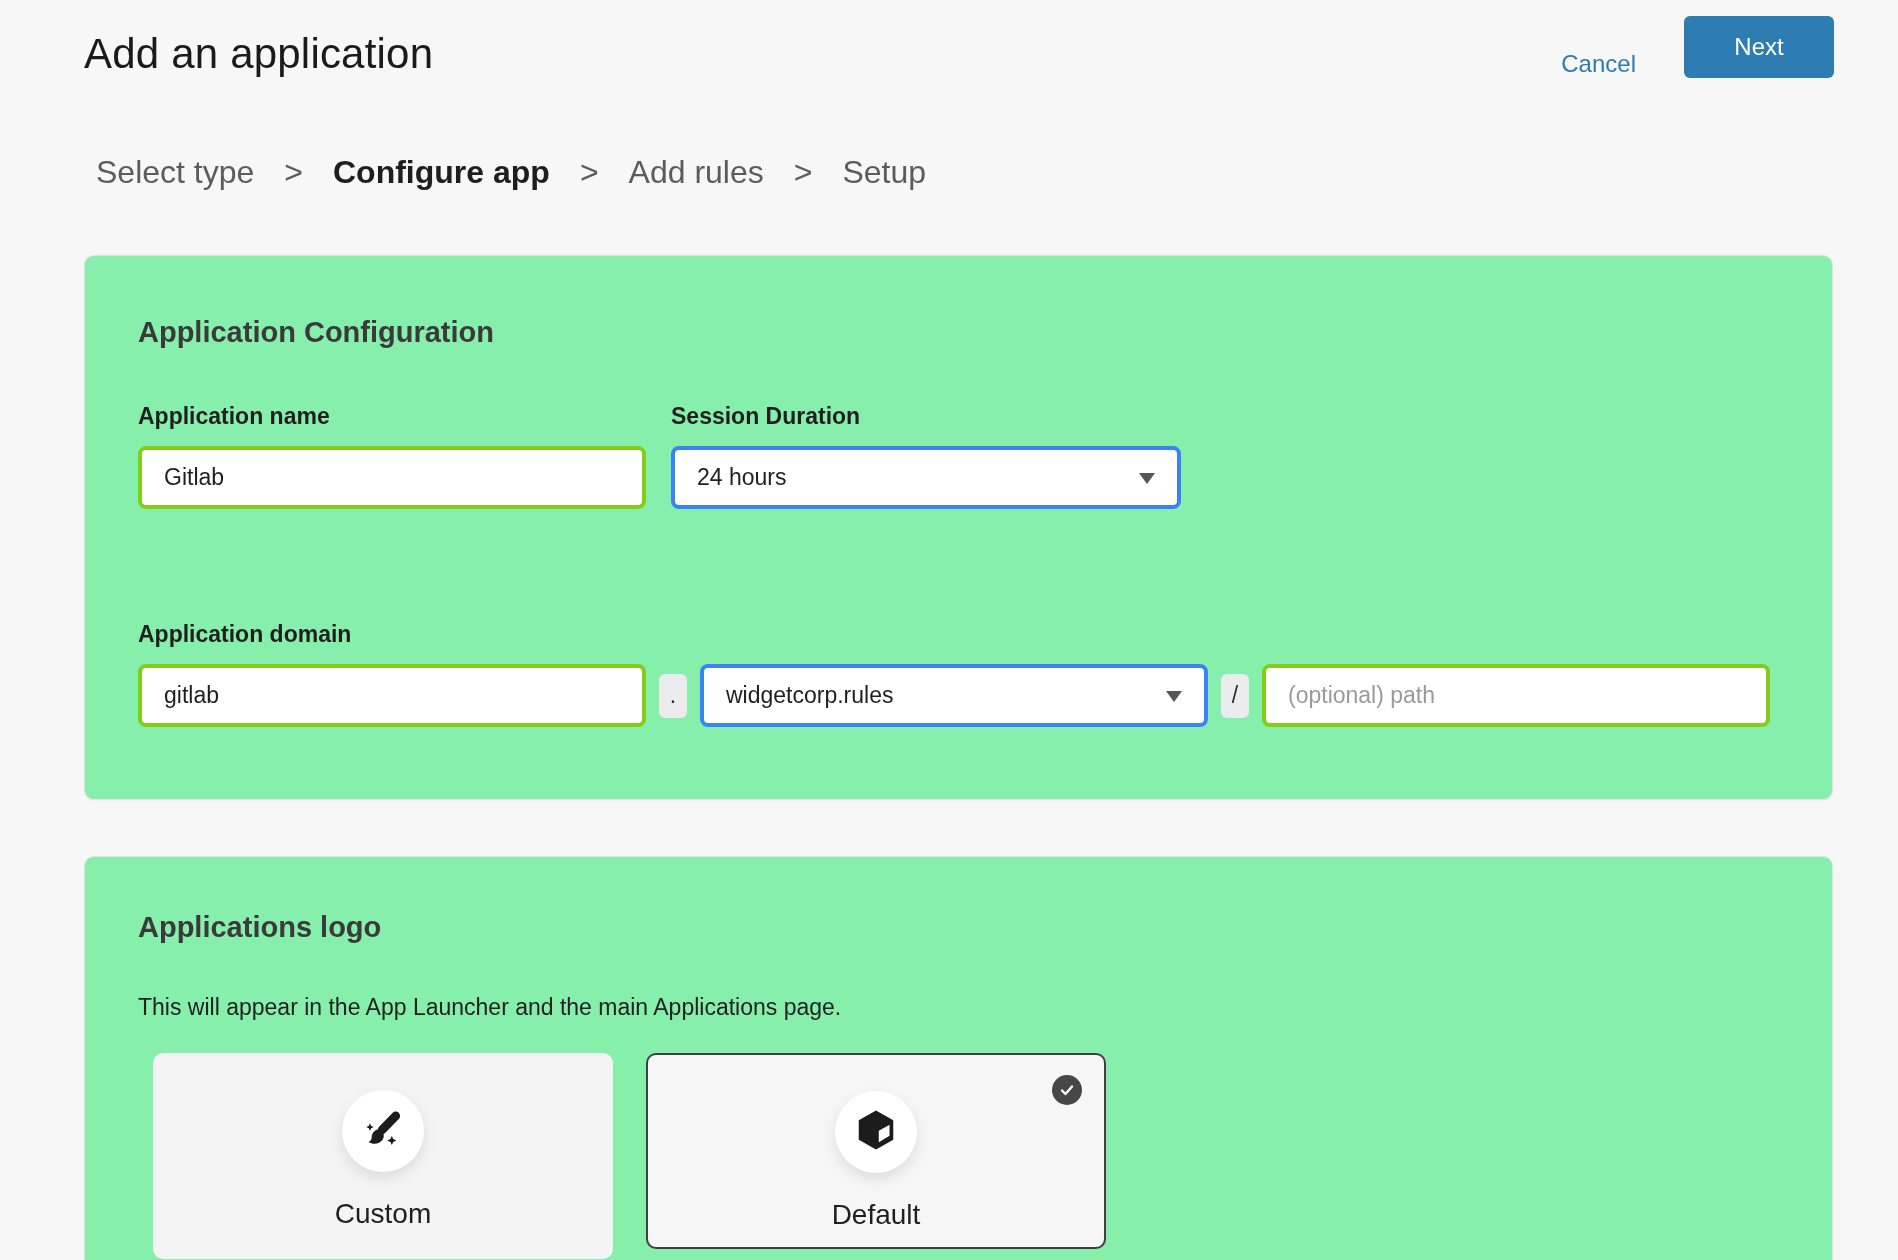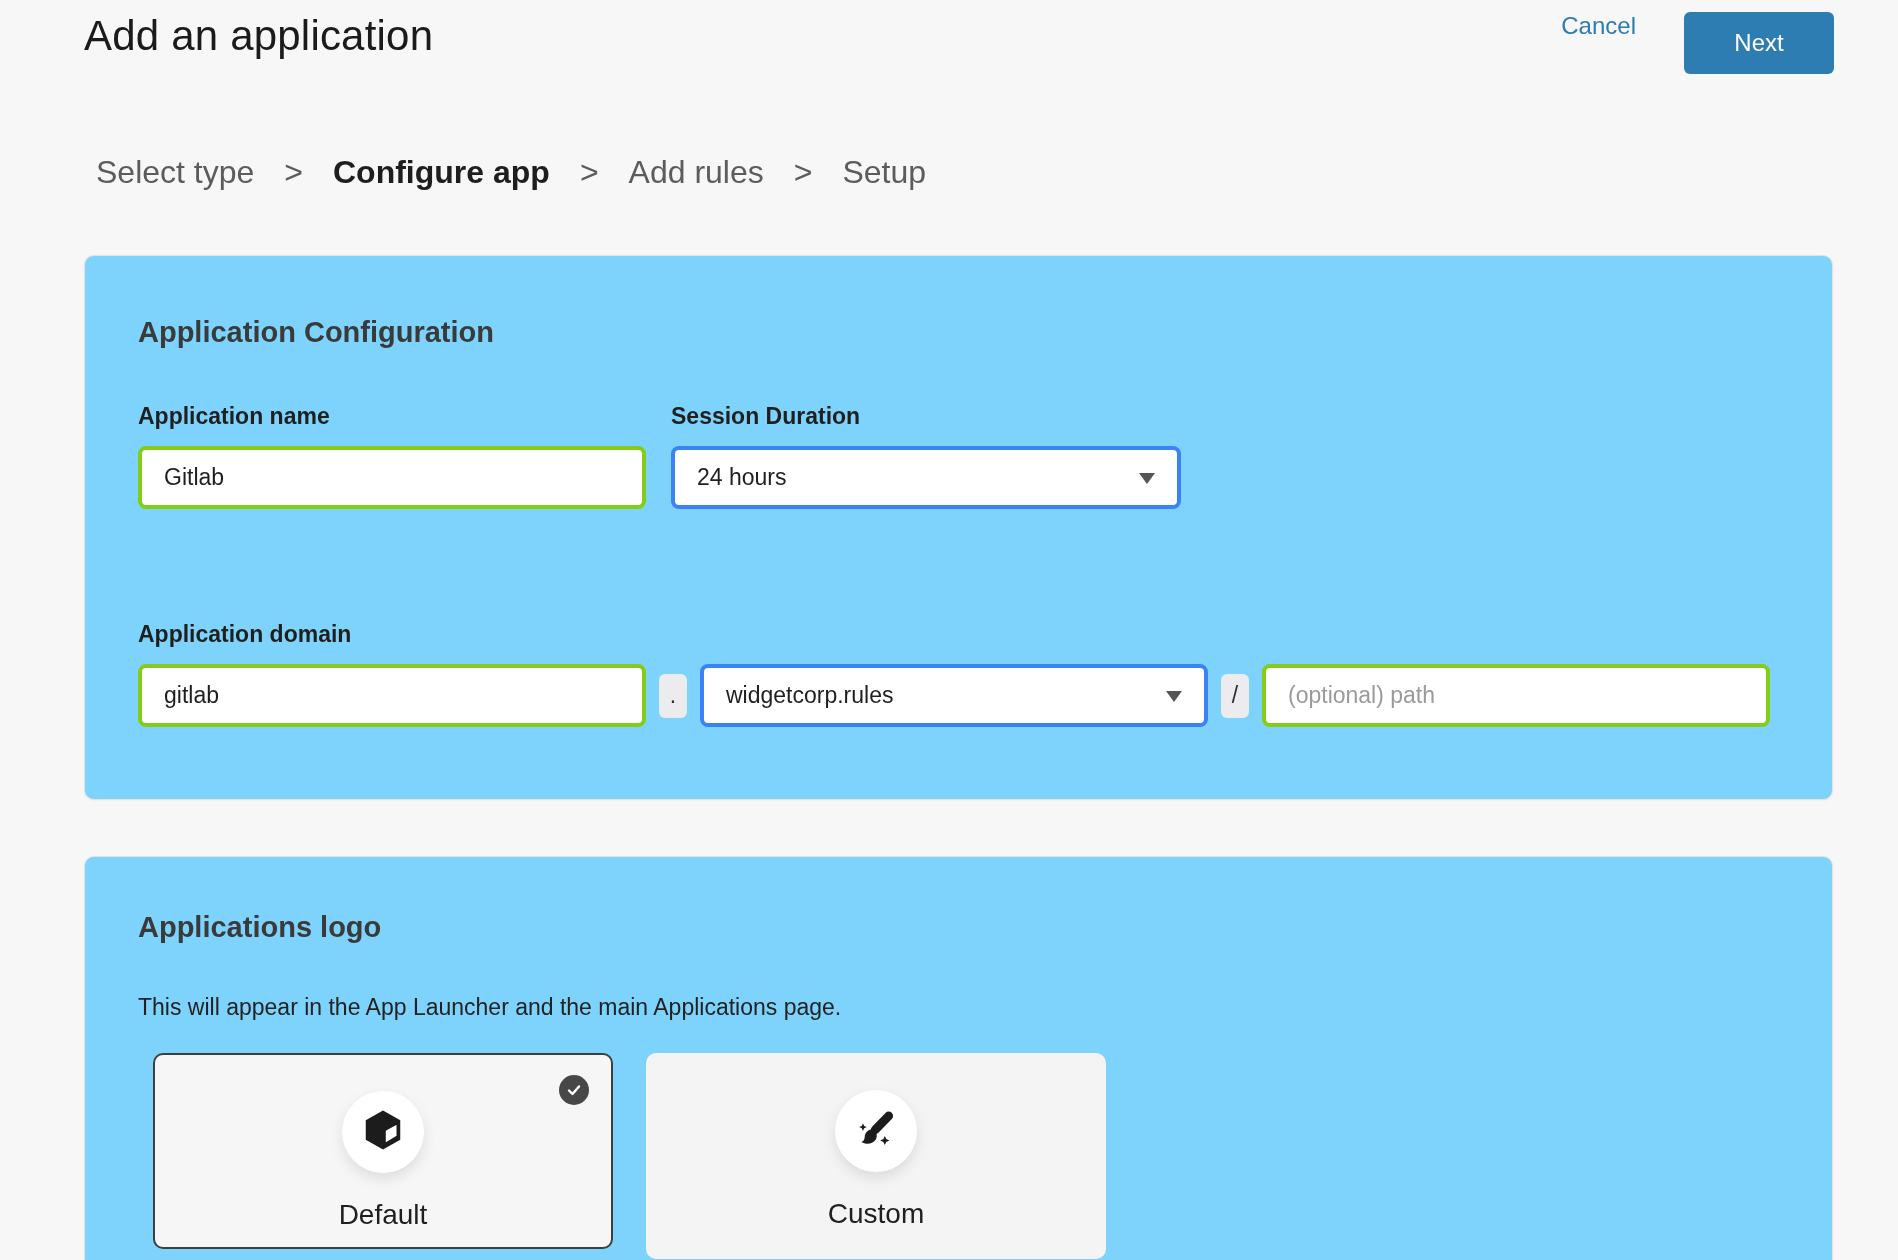--- a/index.html
+++ b/index.html
@@ -12,7 +12,7 @@
 
   
   .topbar {
-    display: flex; align-items: flex-start;
+    display: flex; align-items: flex-end;
     padding: 12px 64px 0 84px; height: 78px;
   }
   .page-title {

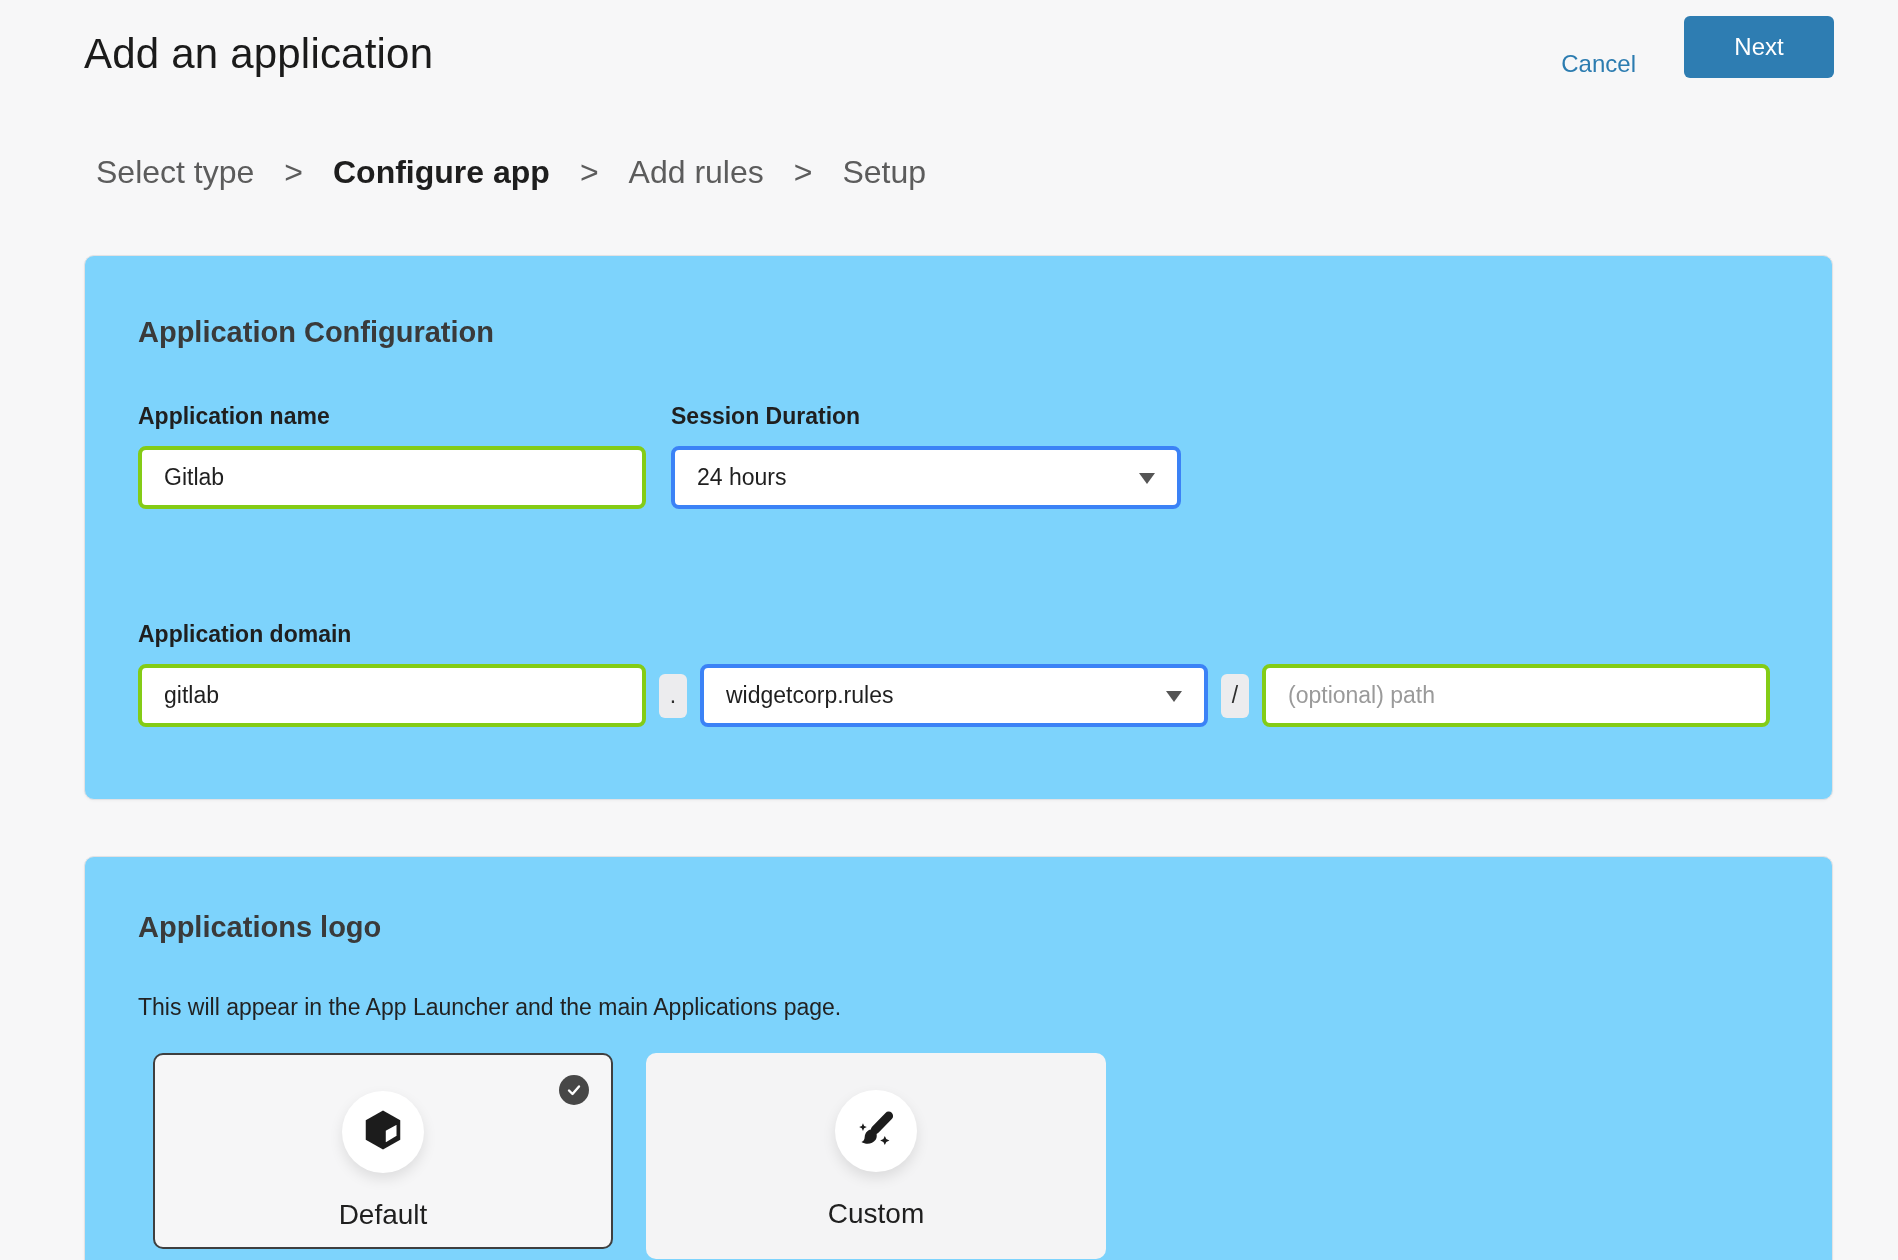--- a/index.html
+++ b/index.html
@@ -40,7 +40,7 @@
 
   
   .card {
-    width: 1749px; margin-left: 84px; background: #7dd3fc;
+    width: 1749px; margin-left: 84px; background: #86efac;
     border: 1px solid #e2e2e4; border-radius: 10px;
     box-shadow: 0 1px 3px rgba(0,0,0,0.04);
   }

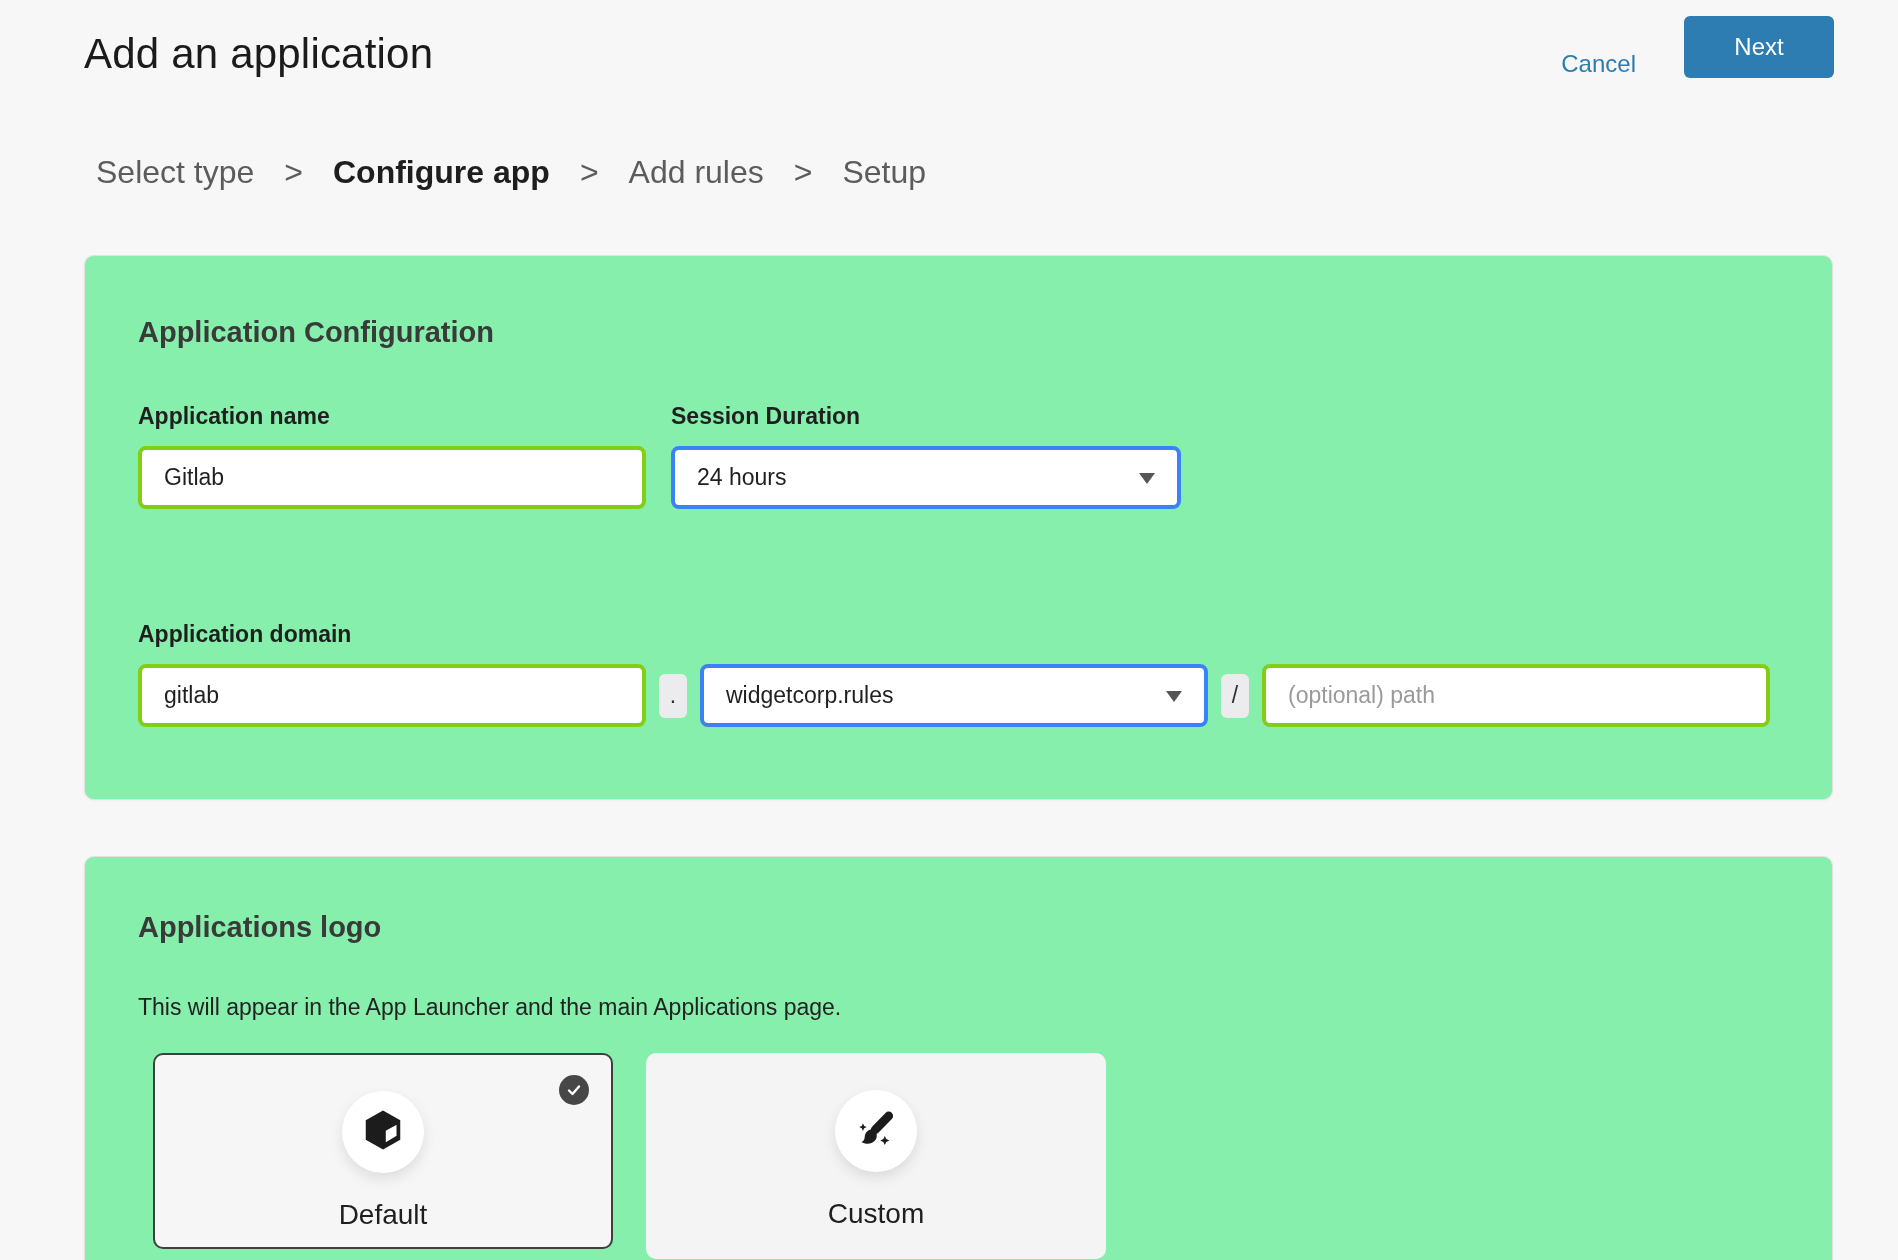--- a/index.html
+++ b/index.html
@@ -164,6 +164,20 @@
     <p class="logo-desc">This will appear in the App Launcher and the main Applications page.</p>
 
     <div class="tiles">
+
+      <div class="tile tile-custom">
+        <span class="tile-circle">
+          <span>
+            <svg width="46" height="46" viewBox="0 0 24 24">
+              <line x1="18.6" y1="5.2" x2="11.6" y2="12.4" stroke="#1c1c1c" stroke-width="4.6" stroke-linecap="round"></line>
+              <path d="M11.2 12.2 C8.6 11.6 6.2 13.4 6.1 16.2 C6.05 17.6 5.5 18.3 4.4 18.8 C6.9 20.4 10.2 19.9 11.7 17.8 C12.8 16.2 12.6 13.8 11.2 12.2 Z" fill="#1c1c1c"></path>
+              <path d="M5.2 9 L5.8 10.4 L7.2 11 L5.8 11.6 L5.2 13 L4.6 11.6 L3.2 11 L4.6 10.4 Z" fill="#1c1c1c"></path>
+              <path d="M16.6 15.6 L17.35 17.25 L19 18 L17.35 18.75 L16.6 20.4 L15.85 18.75 L14.2 18 L15.85 17.25 Z" fill="#1c1c1c"></path>
+            </svg>
+          </span>
+        </span>
+        <span class="tile-label">Custom</span>
+      </div>
 
       <div class="tile tile-default">
         <span class="check-badge">
@@ -182,20 +196,6 @@
         <span class="tile-label">Default</span>
       </div>
 
-      <div class="tile tile-custom">
-        <span class="tile-circle">
-          <span>
-            <svg width="46" height="46" viewBox="0 0 24 24">
-              <line x1="18.6" y1="5.2" x2="11.6" y2="12.4" stroke="#1c1c1c" stroke-width="4.6" stroke-linecap="round"></line>
-              <path d="M11.2 12.2 C8.6 11.6 6.2 13.4 6.1 16.2 C6.05 17.6 5.5 18.3 4.4 18.8 C6.9 20.4 10.2 19.9 11.7 17.8 C12.8 16.2 12.6 13.8 11.2 12.2 Z" fill="#1c1c1c"></path>
-              <path d="M5.2 9 L5.8 10.4 L7.2 11 L5.8 11.6 L5.2 13 L4.6 11.6 L3.2 11 L4.6 10.4 Z" fill="#1c1c1c"></path>
-              <path d="M16.6 15.6 L17.35 17.25 L19 18 L17.35 18.75 L16.6 20.4 L15.85 18.75 L14.2 18 L15.85 17.25 Z" fill="#1c1c1c"></path>
-            </svg>
-          </span>
-        </span>
-        <span class="tile-label">Custom</span>
-      </div>
-
     </div>
   </section>
 

